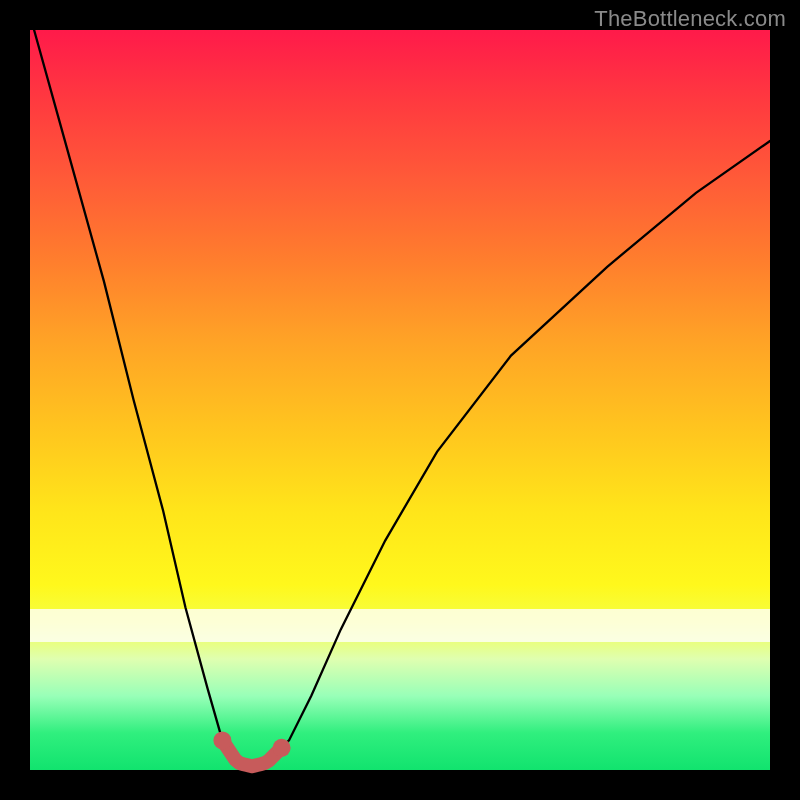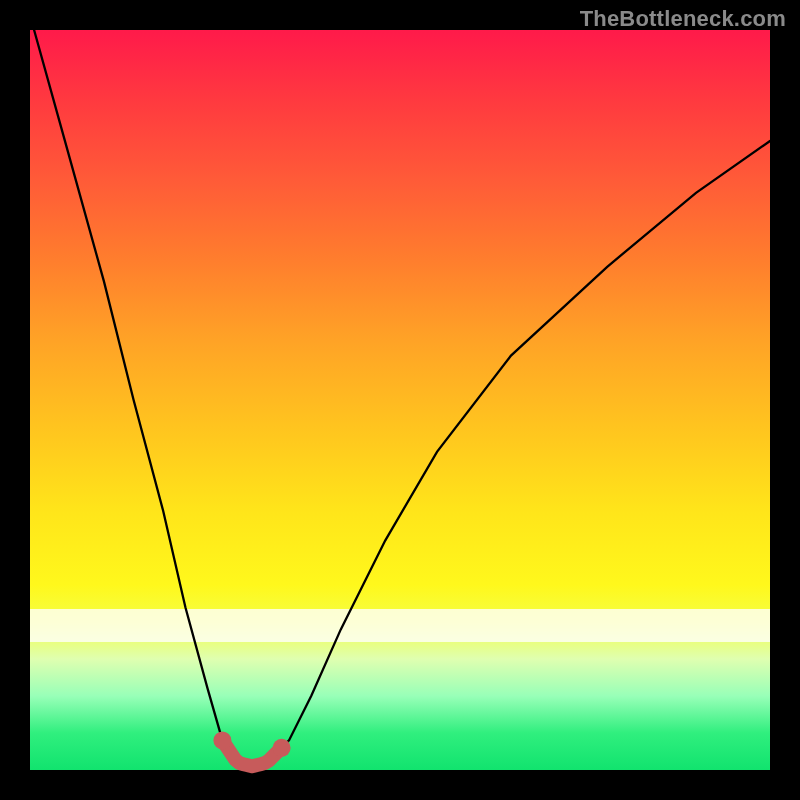--- a/index.html
+++ b/index.html
@@ -44,7 +44,7 @@
     right: 14px;
     font-family: Arial, Helvetica, sans-serif;
     font-size: 22px;
-    font-weight: 700;
+    font-weight: 400;
     color: #8a8a8a;
     letter-spacing: 0.2px;
   }

